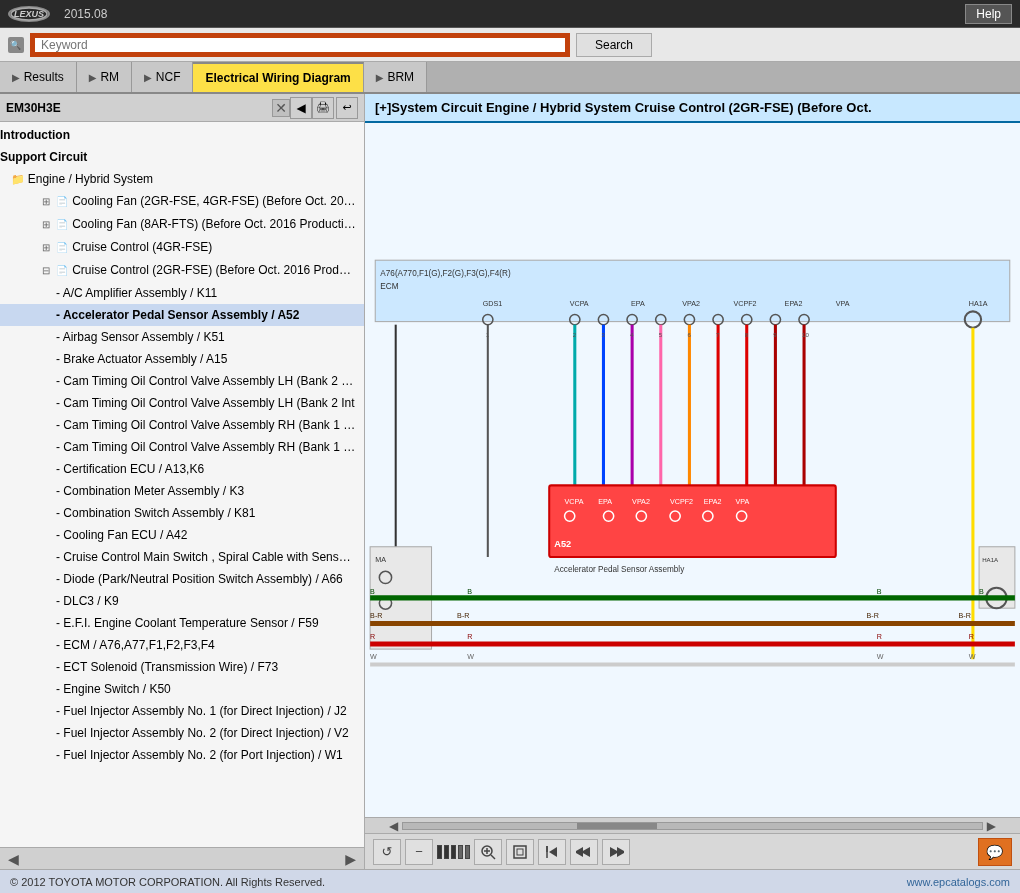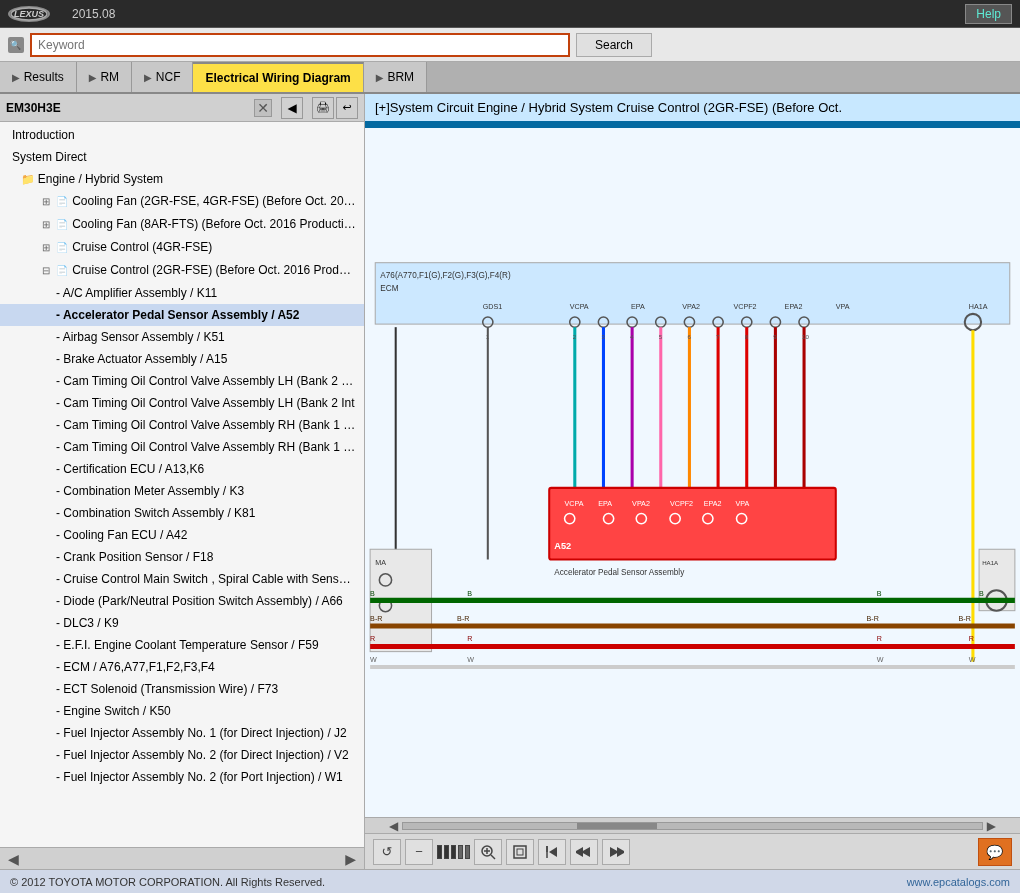--- a/index.html
+++ b/index.html
@@ -18,7 +18,7 @@
       display: flex; align-items: center; justify-content: center;
       font-style: italic; font-size: 10px; color: #bbb; font-weight: bold;
     }
-    #version-text { color: #ccc; font-size: 12px; margin-left: 16px; }
+    #version-text { color: #ccc; font-size: 12px; margin-left: 8px; }
     #help-button {
       margin-left: auto; background: #555; color: #5eead4; border: 1px solid #888;
       padding: 2px 10px; font-size: 12px; cursor: pointer;

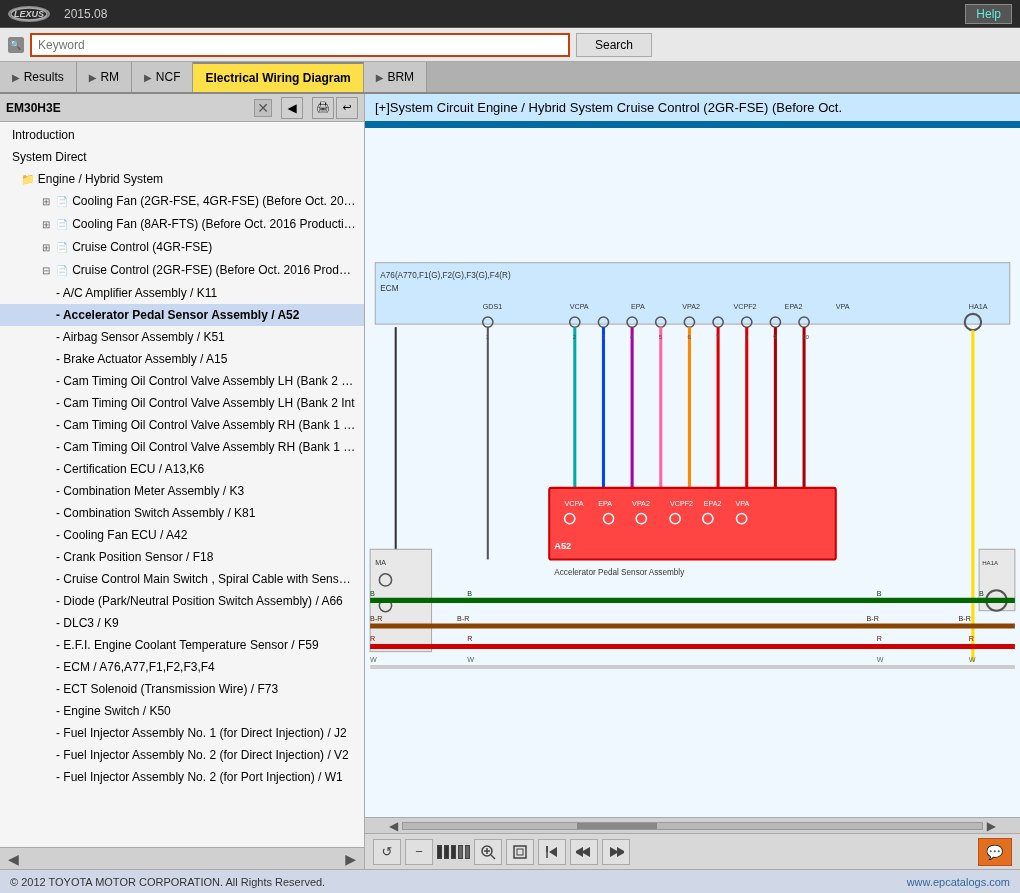--- a/index.html
+++ b/index.html
@@ -20,7 +20,7 @@
     }
     #version-text { color: #ccc; font-size: 12px; margin-left: 8px; }
     #help-button {
-      margin-left: auto; background: #555; color: #5eead4; border: 1px solid #888;
+      margin-left: auto; background: #555; color: #ffffff; border: 1px solid #888;
       padding: 2px 10px; font-size: 12px; cursor: pointer;
     }
 

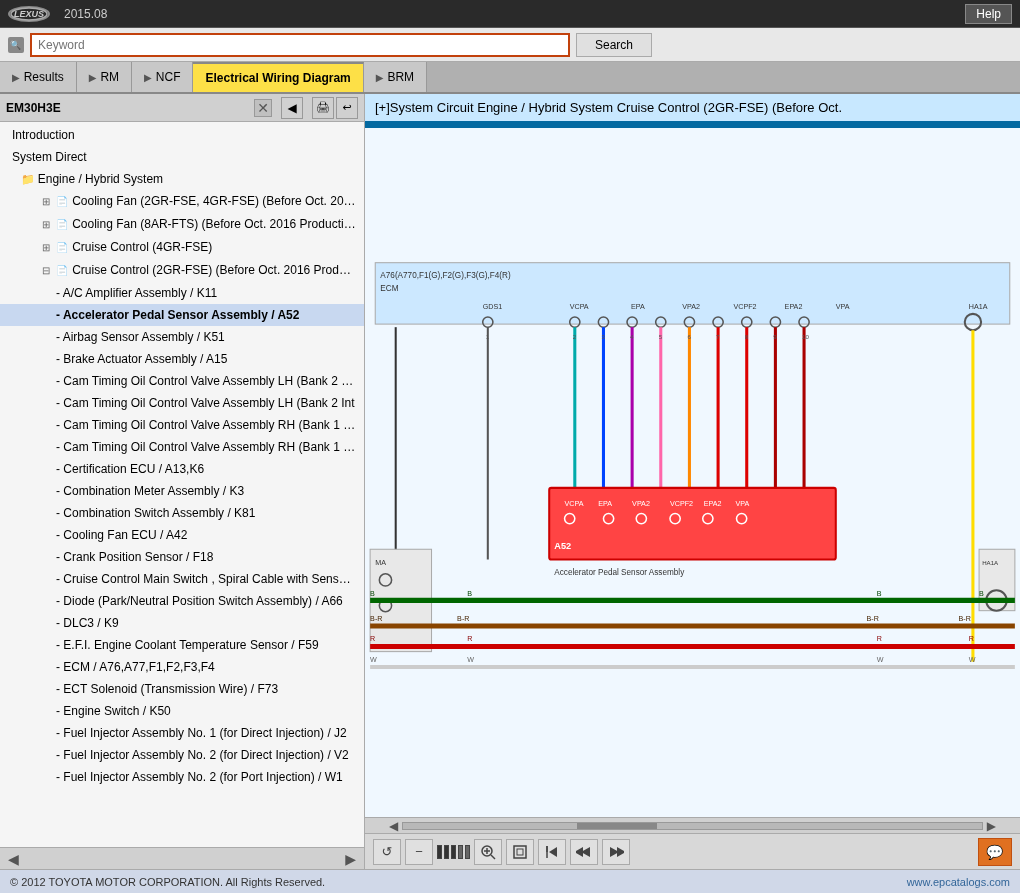--- a/index.html
+++ b/index.html
@@ -31,7 +31,7 @@
     }
     #search-icon-small { width: 16px; height: 16px; background: #888; border-radius: 2px; display: flex; align-items: center; justify-content: center; font-size: 9px; color: white; }
     #keyword-input {
-      flex: 1; height: 24px; border: 2px solid #c2410c; padding: 0 6px; font-size: 12px;
+      flex: 1; height: 24px; border: 5px solid #c2410c; padding: 0 6px; font-size: 12px;
       max-width: 540px;
     }
     #search-button {

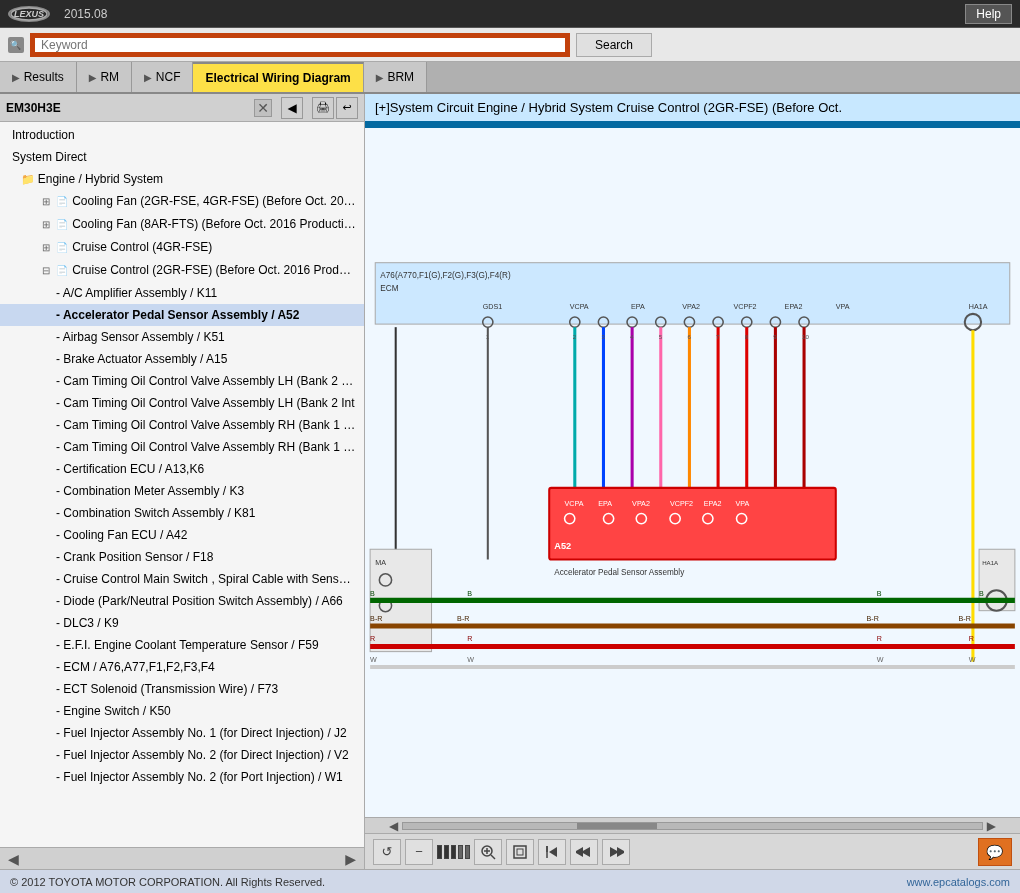--- a/index.html
+++ b/index.html
@@ -65,7 +65,7 @@
     }
     #panel-header {
       display: flex; align-items: center; background: #d0d0d0; height: 28px; padding: 0 6px;
-      border-bottom: 1px solid #aaa; gap: 9px;
+      border-bottom: 1px solid #aaa; gap: 0;
     }
     #panel-title { font-weight: bold; font-size: 12px; flex: 1; }
     #close-btn { cursor: pointer; font-size: 14px; color: #555; background: #c0c0c0; border: 1px solid #999; width: 18px; height: 18px; display: flex; align-items: center; justify-content: center; }

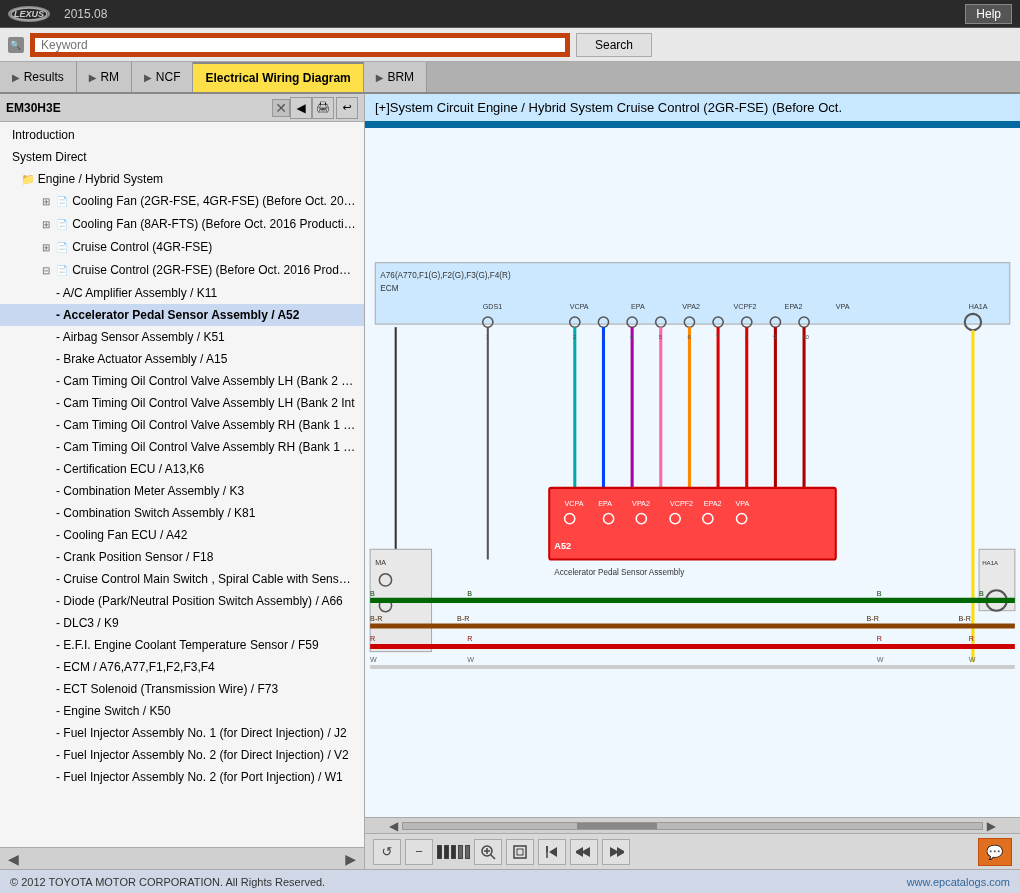--- a/index.html
+++ b/index.html
@@ -99,8 +99,8 @@
       flex: 1; display: flex; flex-direction: column; overflow: hidden; background: #e8e8e8;
     }
     #diagram-header {
-      background: #c8e8ff; padding: 6px 10px; font-weight: normal; font-size: 13px;
-      border-bottom: 7px solid #0369a1; white-space: nowrap; overflow: hidden;
+      background: #c8e8ff; padding: 6px 10px; font-weight: bold; font-size: 13px;
+      border-bottom: 2px solid #0369a1; white-space: nowrap; overflow: hidden;
     }
     #diagram-area {
       flex: 1; overflow: hidden; position: relative; background: #f0f8ff;

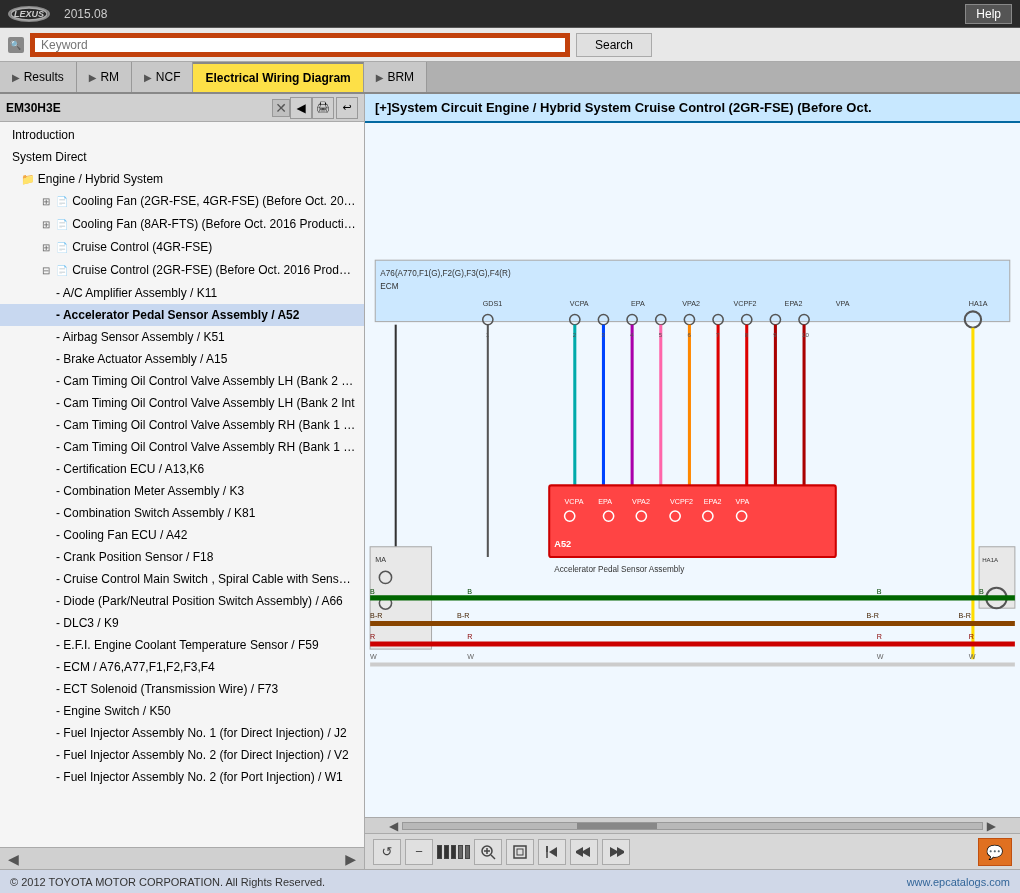--- a/index.html
+++ b/index.html
@@ -84,7 +84,7 @@
     .tree-item.indent1 { padding-left: 11px; margin-left: 10px; }
     .tree-item.indent2 { padding-left: 36px; margin-left: 6px; }
     .tree-item.indent3 { padding-left: 56px; }
-    .tree-section { padding: 2px 12px; font-weight: normal; font-size: 12px; line-height: 18px; cursor: pointer; }
+    .tree-section { padding: 2px 0; font-weight: bold; font-size: 12px; line-height: 18px; cursor: pointer; }
     .expand-icon { color: #666; font-size: 10px; margin-right: 3px; }
     .folder-icon { color: #888; margin-right: 3px; font-size: 11px; }
     .doc-icon { color: #555; margin-right: 3px; font-size: 10px; }

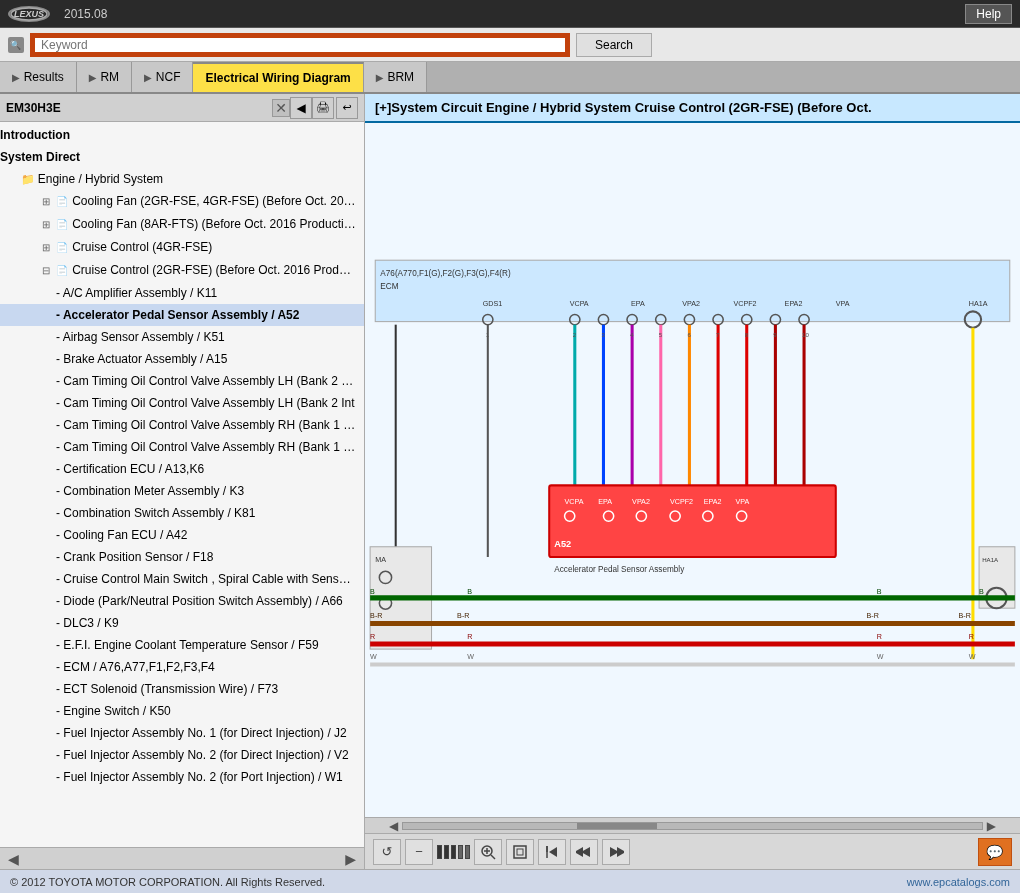--- a/index.html
+++ b/index.html
@@ -210,7 +210,7 @@
     </div>
     <div id="tree-area">
       <div class="tree-item tree-section">Introduction</div>
-      <div class="tree-item tree-section">System Direct</div>
+      <div class="tree-item tree-section">Support Circuit</div>
       <div class="tree-item indent1">
         <span class="folder-icon">📁</span>Engine / Hybrid System
       </div>

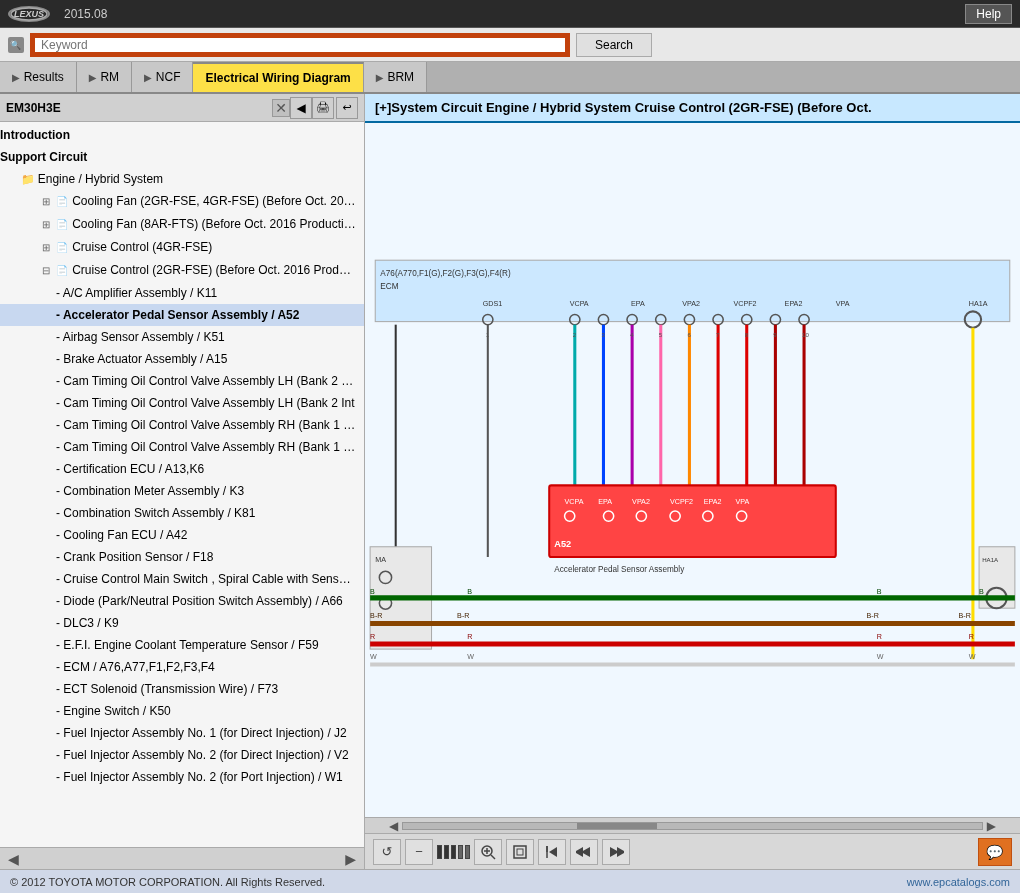--- a/index.html
+++ b/index.html
@@ -81,7 +81,7 @@
       font-size: 12px; line-height: 18px;
     }
     .tree-item.highlighted { background: #c8d8f0; font-weight: bold; }
-    .tree-item.indent1 { padding-left: 11px; margin-left: 10px; }
+    .tree-item.indent1 { padding-left: 11px; }
     .tree-item.indent2 { padding-left: 36px; margin-left: 6px; }
     .tree-item.indent3 { padding-left: 56px; }
     .tree-section { padding: 2px 0; font-weight: bold; font-size: 12px; line-height: 18px; cursor: pointer; }

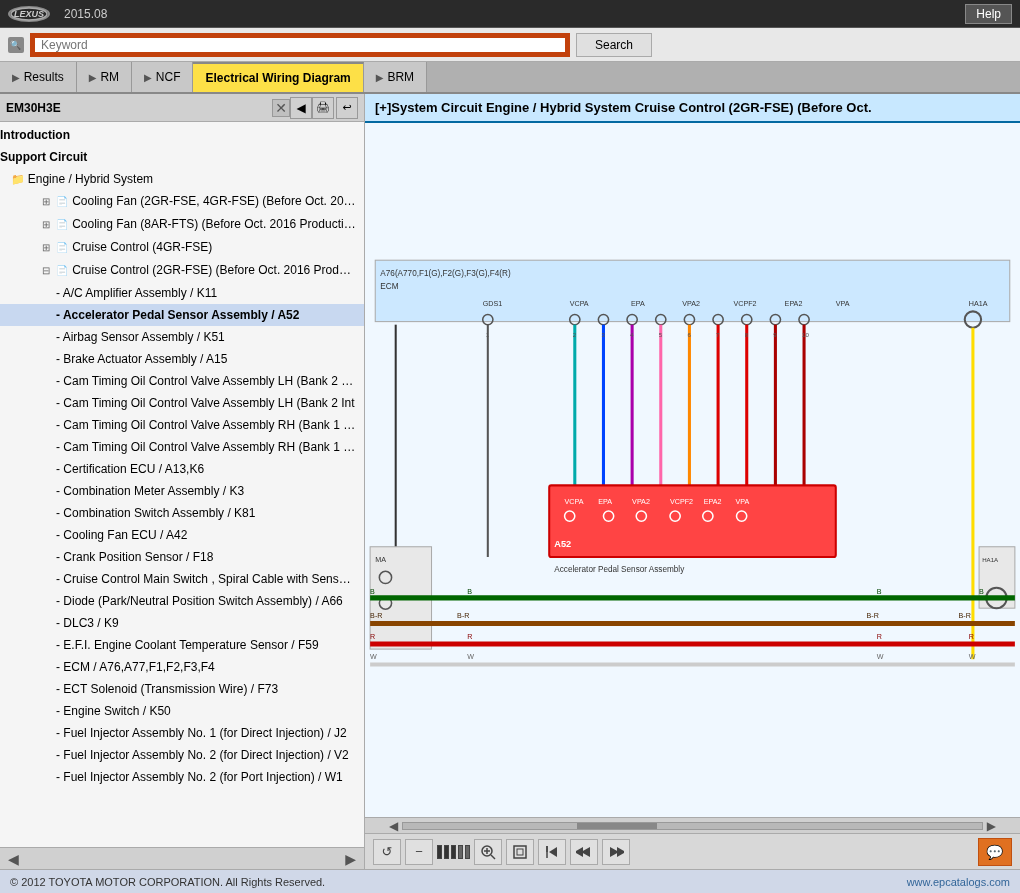--- a/index.html
+++ b/index.html
@@ -242,7 +242,6 @@
       <div class="tree-item indent3">- Combination Meter Assembly / K3</div>
       <div class="tree-item indent3">- Combination Switch Assembly / K81</div>
       <div class="tree-item indent3">- Cooling Fan ECU / A42</div>
-      <div class="tree-item indent3">- Crank Position Sensor / F18</div>
       <div class="tree-item indent3">- Cruise Control Main Switch , Spiral Cable with Sensor S</div>
       <div class="tree-item indent3">- Diode (Park/Neutral Position Switch Assembly) / A66</div>
       <div class="tree-item indent3">- DLC3 / K9</div>

